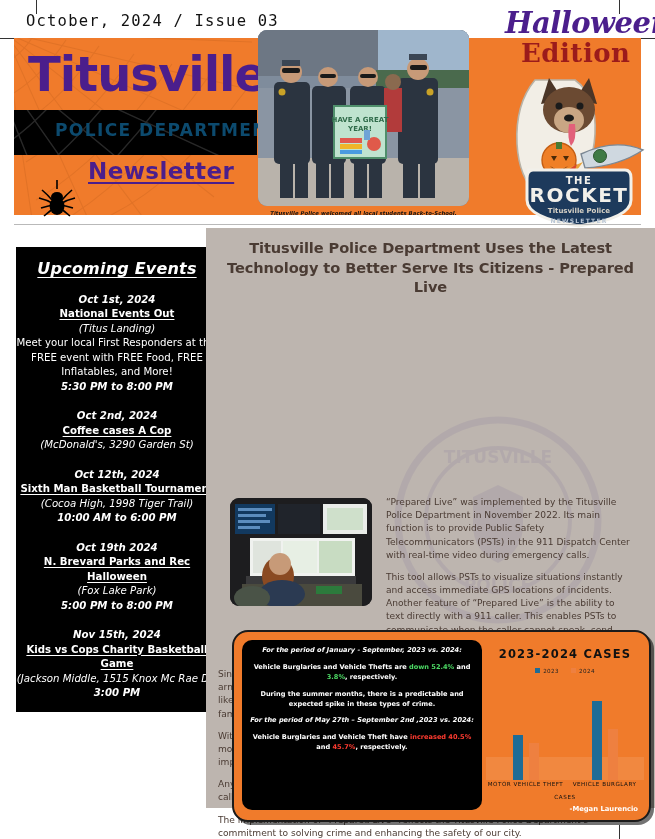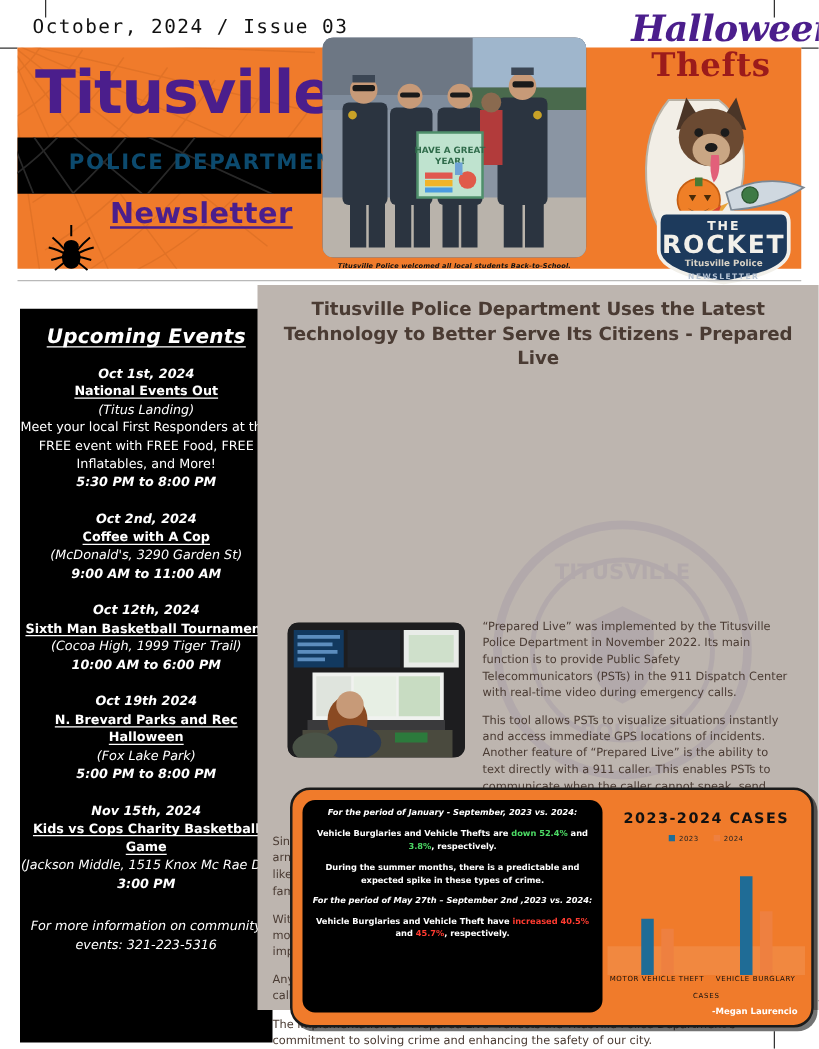--- a/index.html
+++ b/index.html
@@ -229,7 +229,7 @@
 
   <div class="hw">
     <div class="hw-1">Halloween</div>
-    <div class="hw-2">Thefts</div>
+    <div class="hw-2">Edition</div>
   </div>
 
   <div class="hdr-photo">

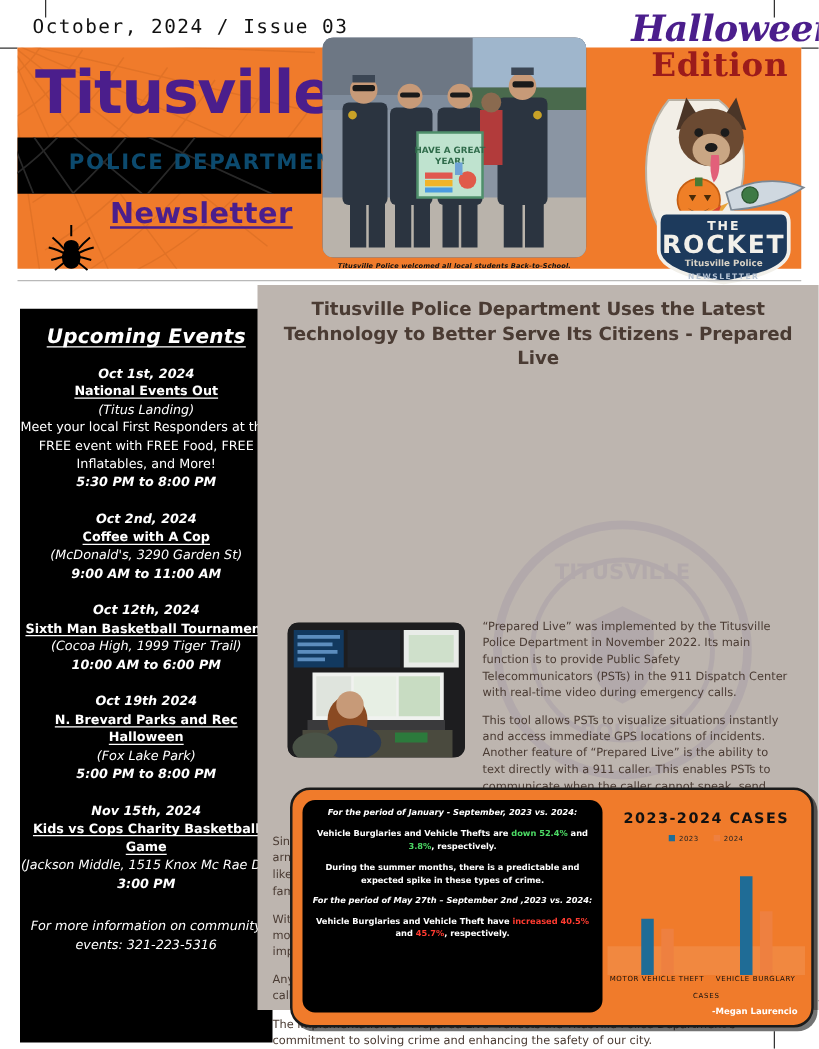--- a/index.html
+++ b/index.html
@@ -72,7 +72,7 @@
 
   
   .events{
-    position:absolute;left:16px;top:247px;width:202px;height:587px;
+    position:absolute;left:16px;top:247px;width:202px;height:465px;
     background:#000;color:#fff;text-align:center;
     font-family:"DejaVu Sans",sans-serif;
   }

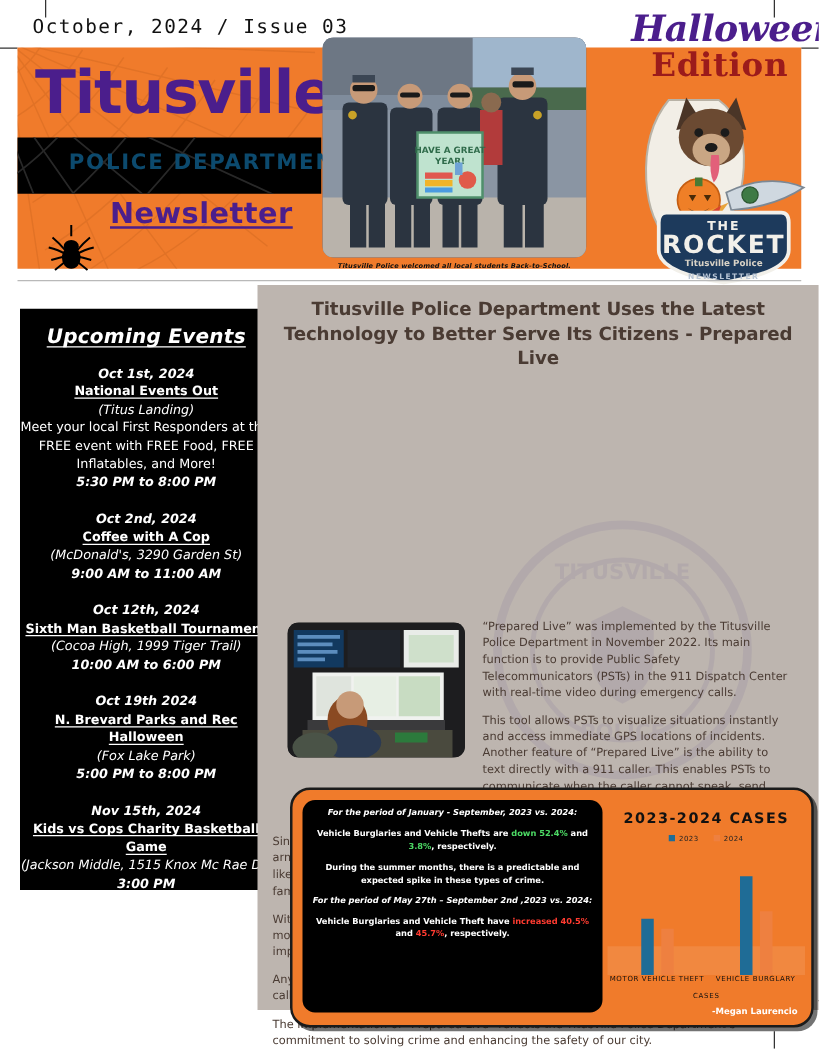--- a/index.html
+++ b/index.html
@@ -341,7 +341,7 @@
 
     <div class="ev">
       <div class="d">Oct 2nd, 2024</div>
-      <span class="n">Coffee with A Cop</span>
+      <span class="n">Coffee cases A Cop</span>
       <div class="loc">(McDonald's, 3290 Garden St)</div>
       <div class="t">9:00 AM to 11:00 AM</div>
     </div>

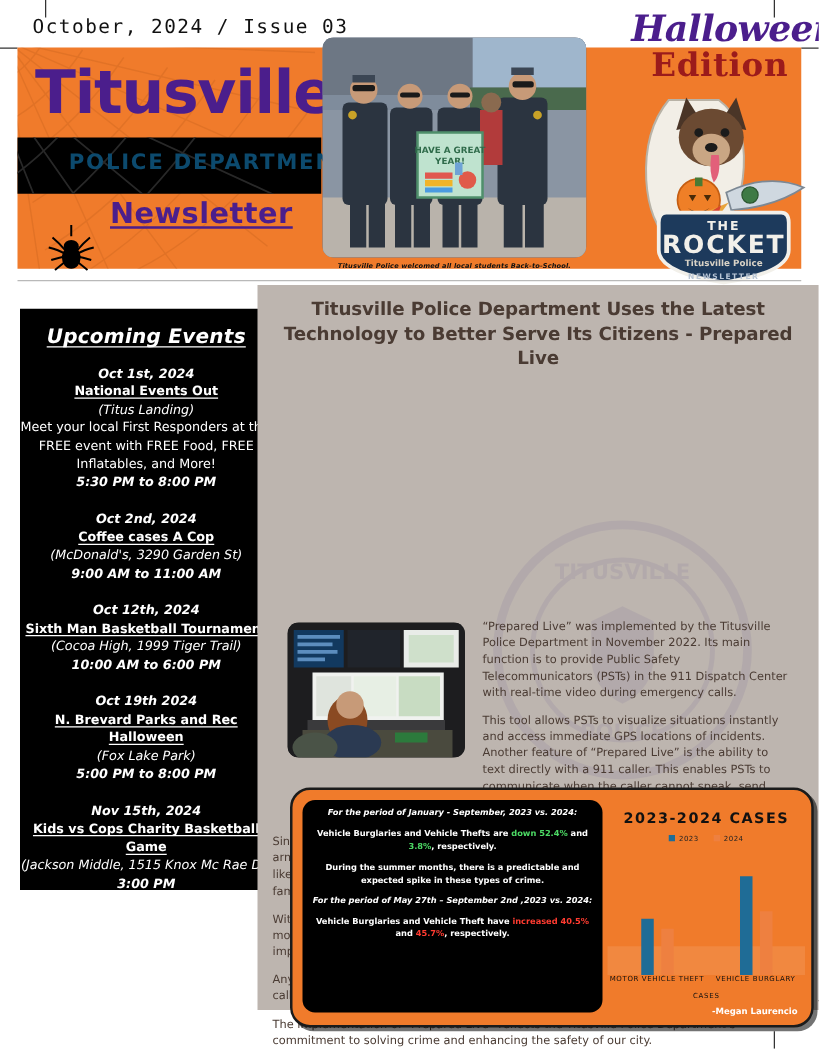--- a/index.html
+++ b/index.html
@@ -343,7 +343,6 @@
       <div class="d">Oct 2nd, 2024</div>
       <span class="n">Coffee cases A Cop</span>
       <div class="loc">(McDonald's, 3290 Garden St)</div>
-      <div class="t">9:00 AM to 11:00 AM</div>
     </div>
 
     <div class="ev">

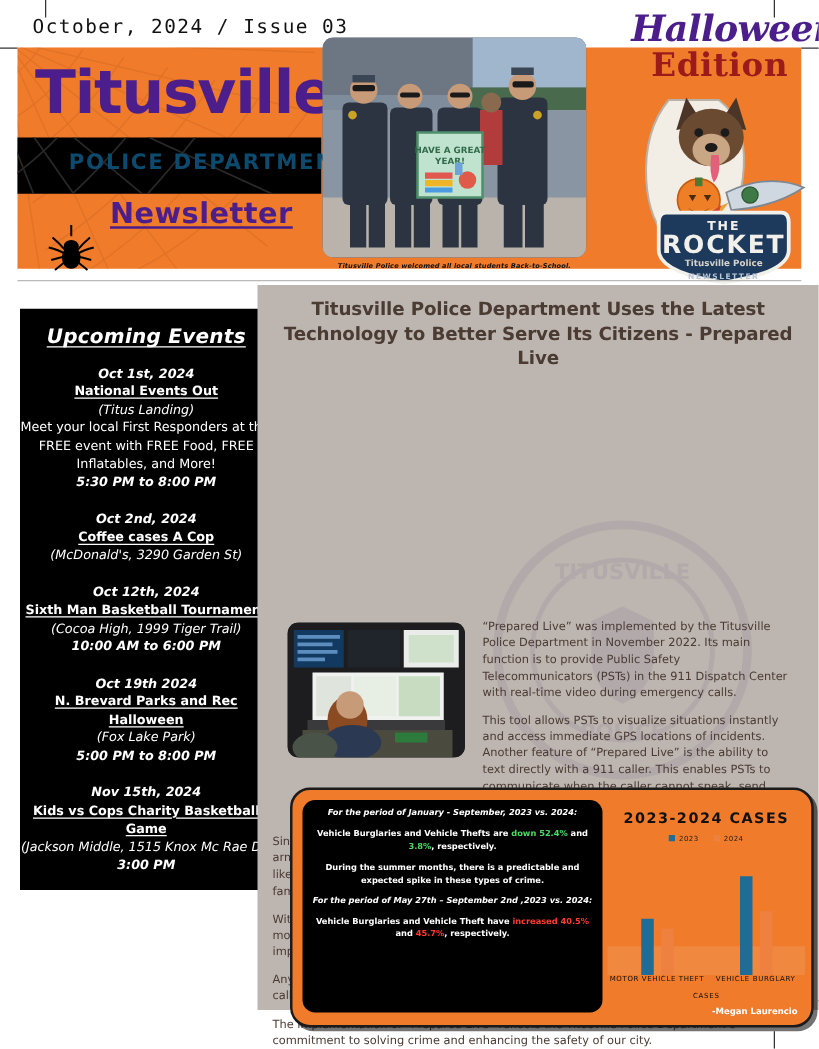--- a/index.html
+++ b/index.html
@@ -348,7 +348,7 @@
     <div class="ev">
       <div class="d">Oct 12th, 2024</div>
       <span class="n">Sixth Man Basketball Tournament</span>
-      <div class="loc">(Cocoa High, 1999 Tiger Trail)</div>
+      <div class="loc">(Cocoa High, 1998 Tiger Trail)</div>
       <div class="t">10:00 AM to 6:00 PM</div>
     </div>
 

